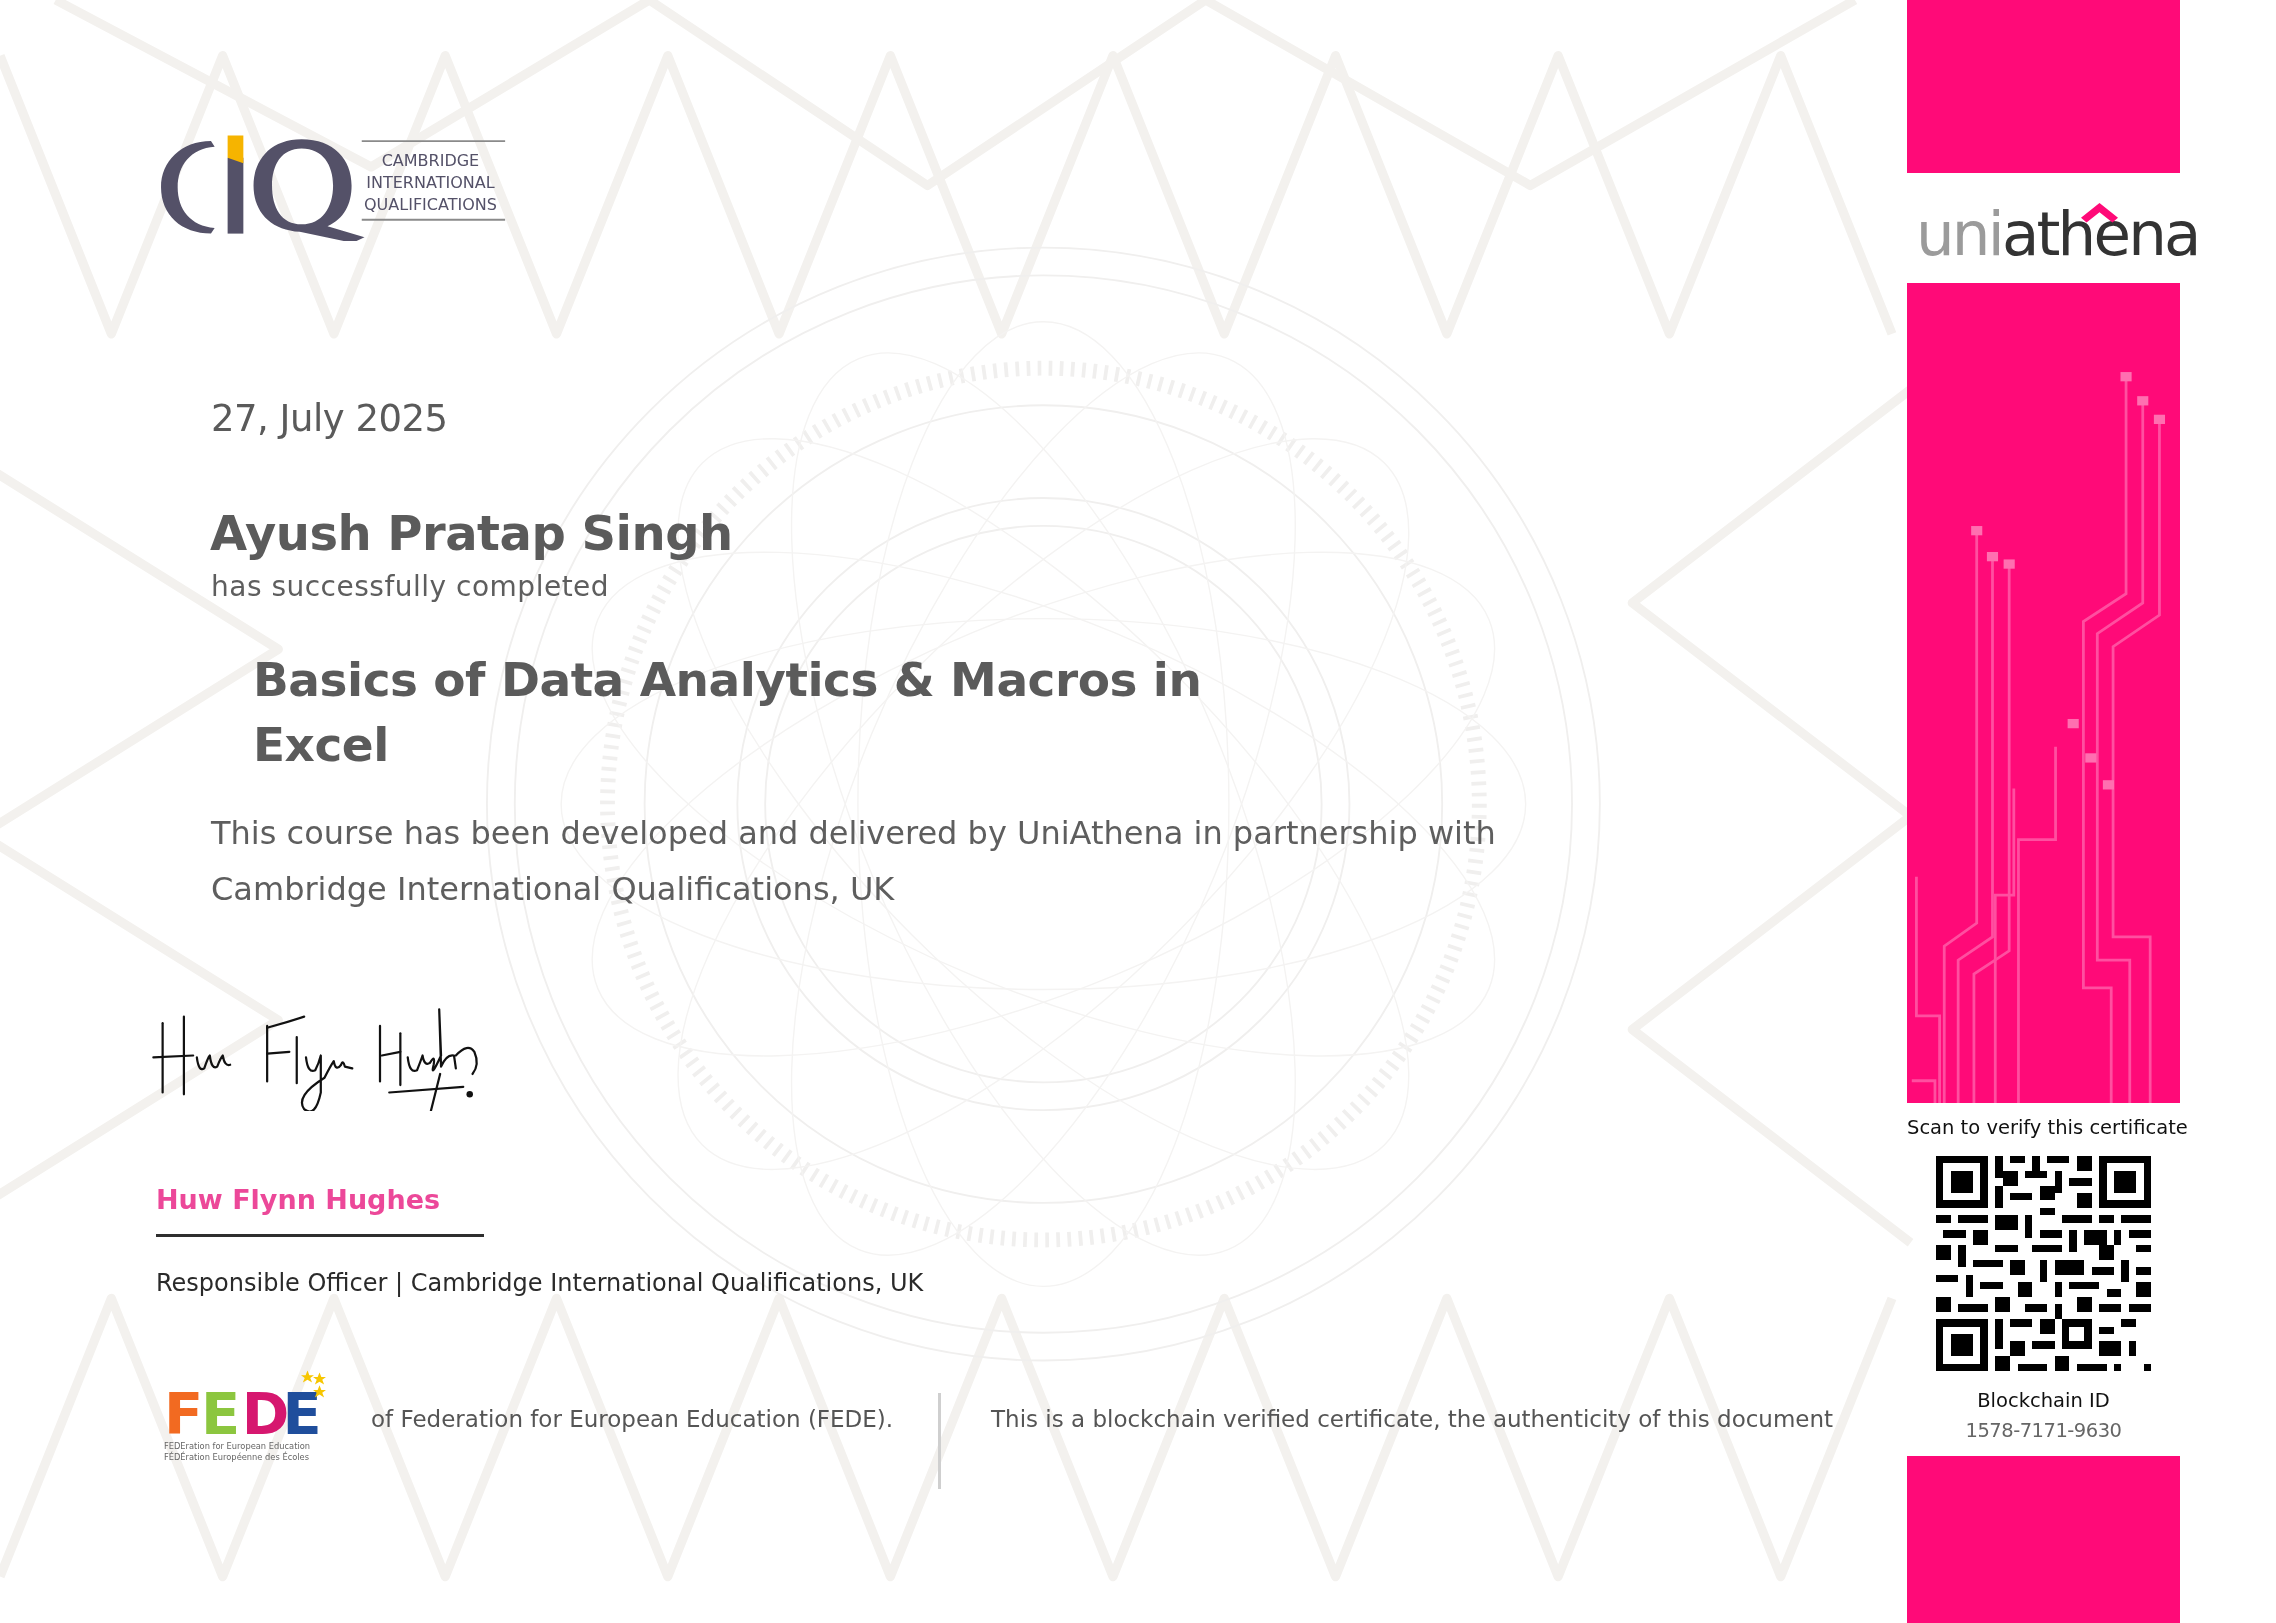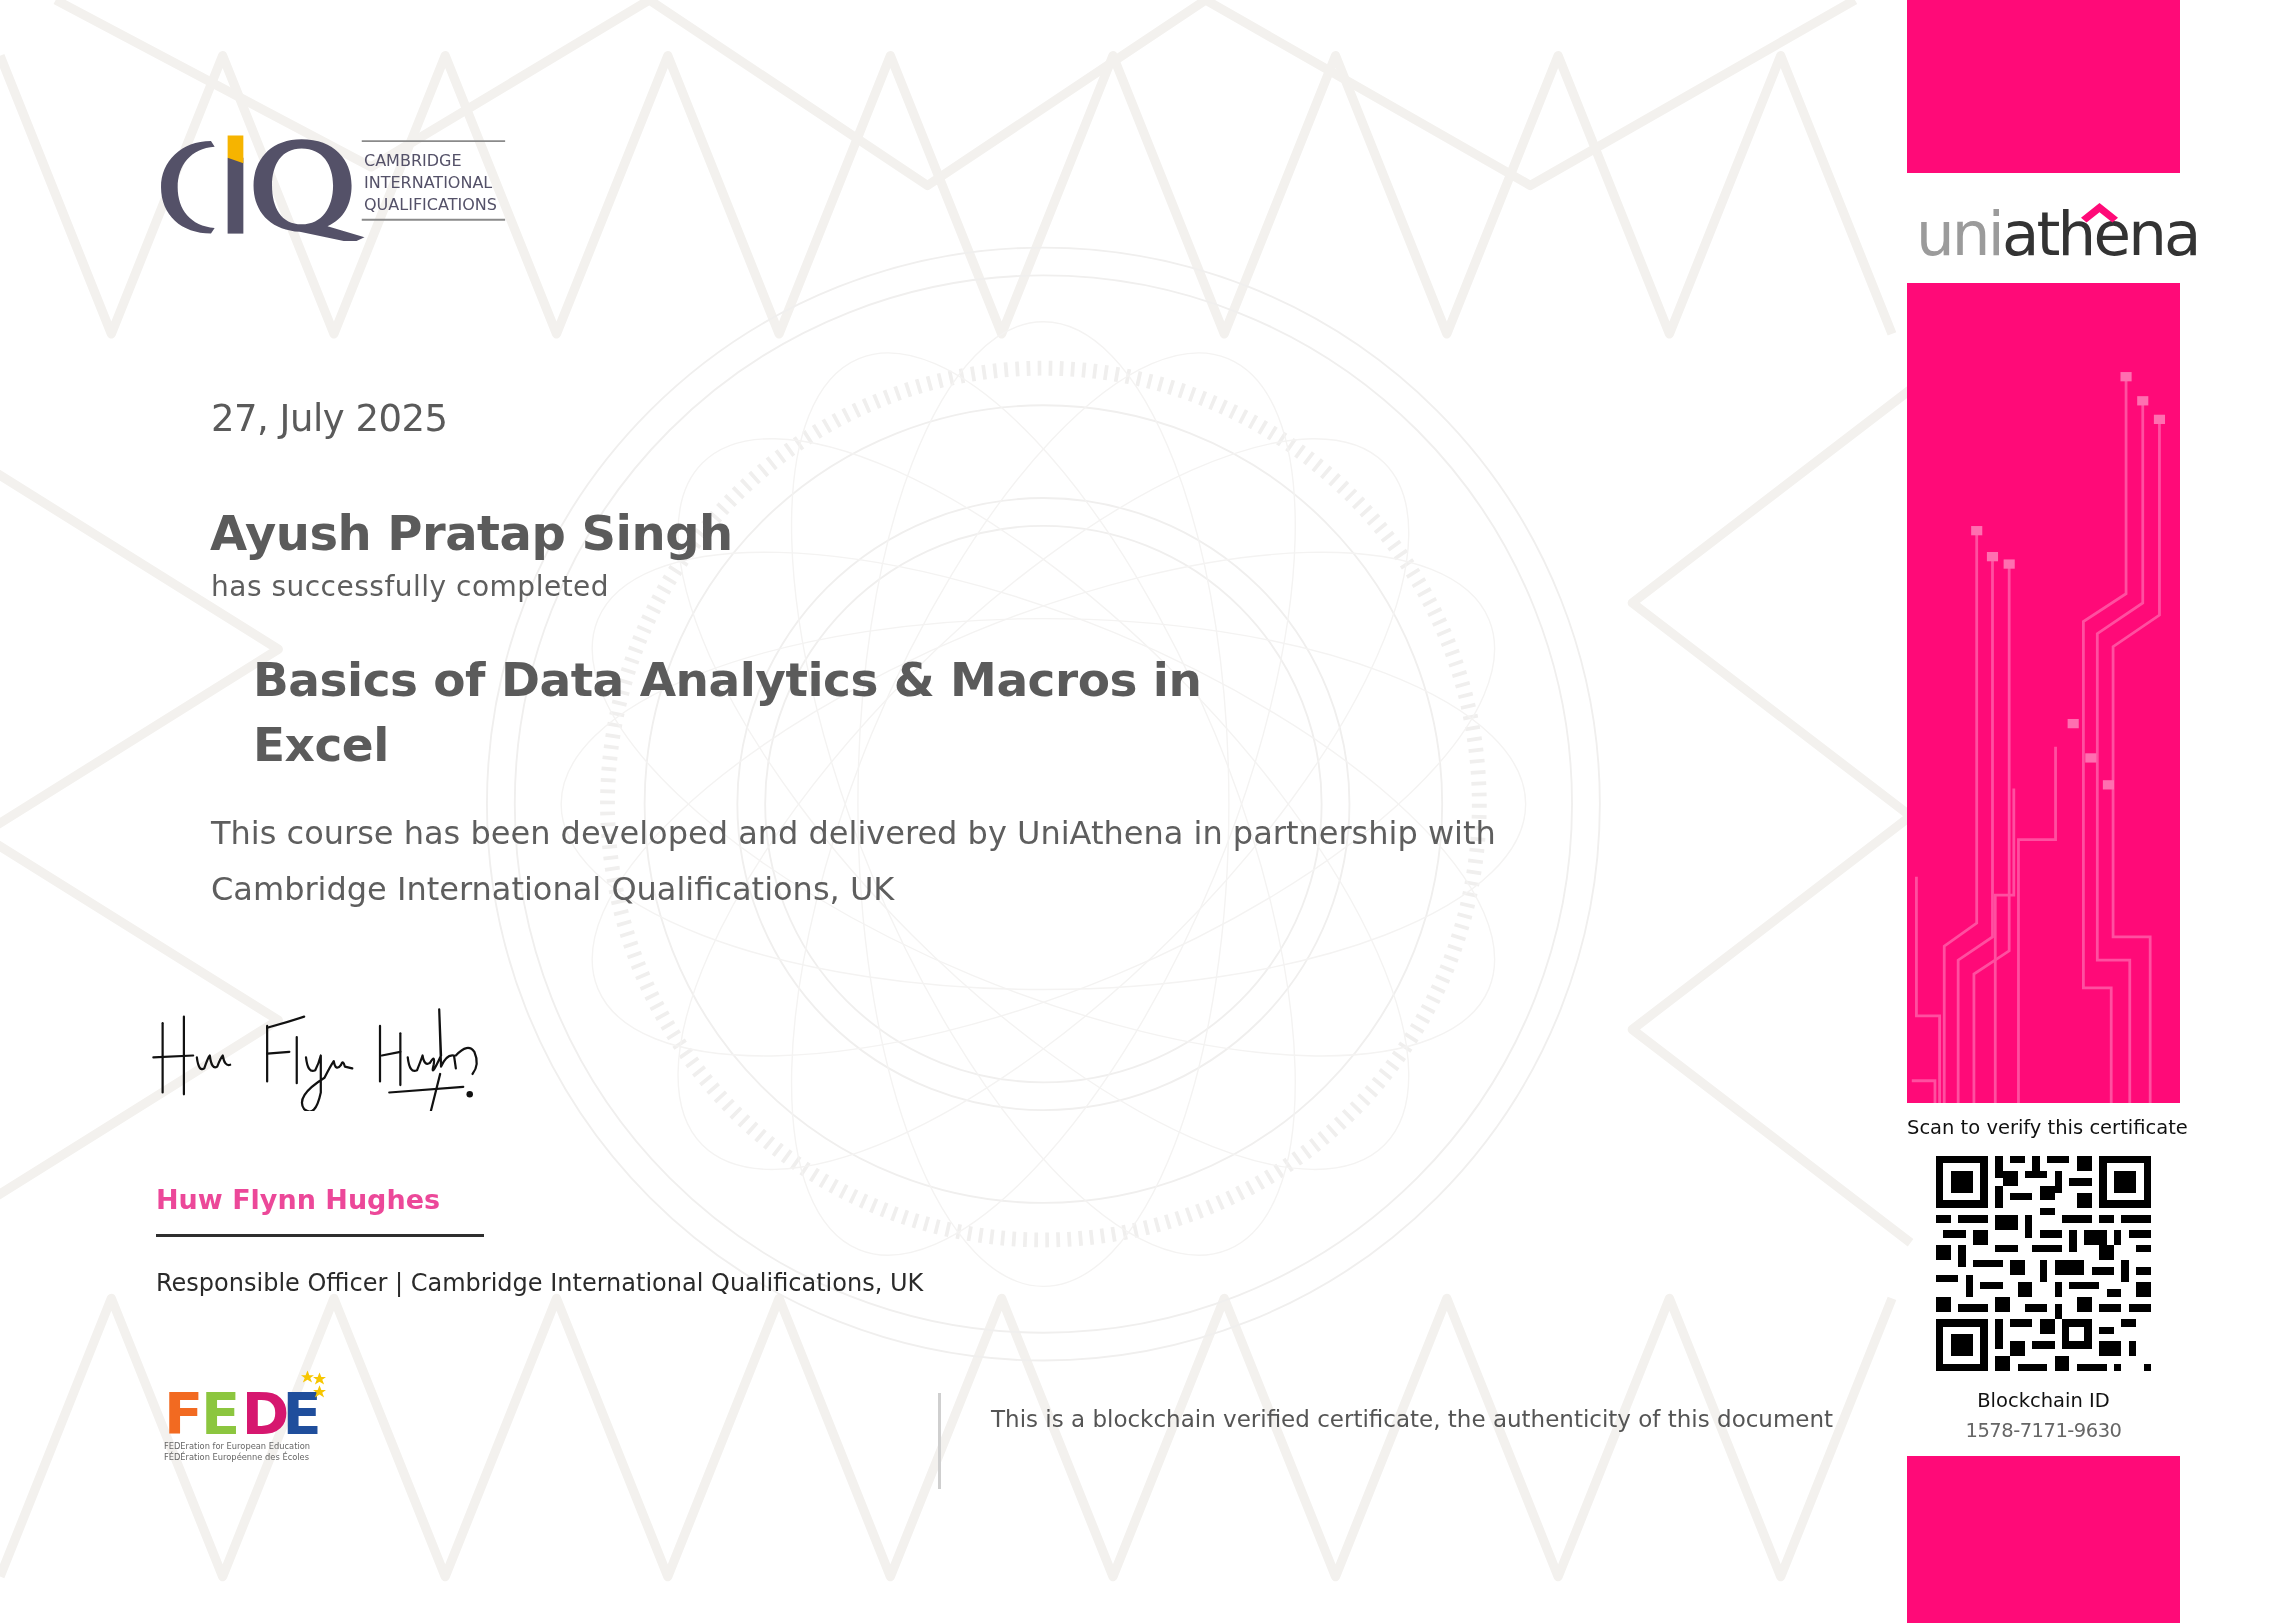--- a/index.html
+++ b/index.html
@@ -29,7 +29,7 @@
   #qr { left:1936px; top:1156px; width:215px; height:215px; }
   #chain-label { left:1907px; top:1389px; width:273px; text-align:center; font-size:19.5px; color:#111; }
   #chain-id { left:1907px; top:1419px; width:273px; text-align:center; font-size:19.5px; color:#666; letter-spacing:-0.5px; }
-  #ciq-logo { left:153px; top:130px; width:362px; height:111px; }
+  #ciq-logo { left:153px; top:130px; width:362px; height:111px;text-align:center; }
 </style>
 </head>
 <body>

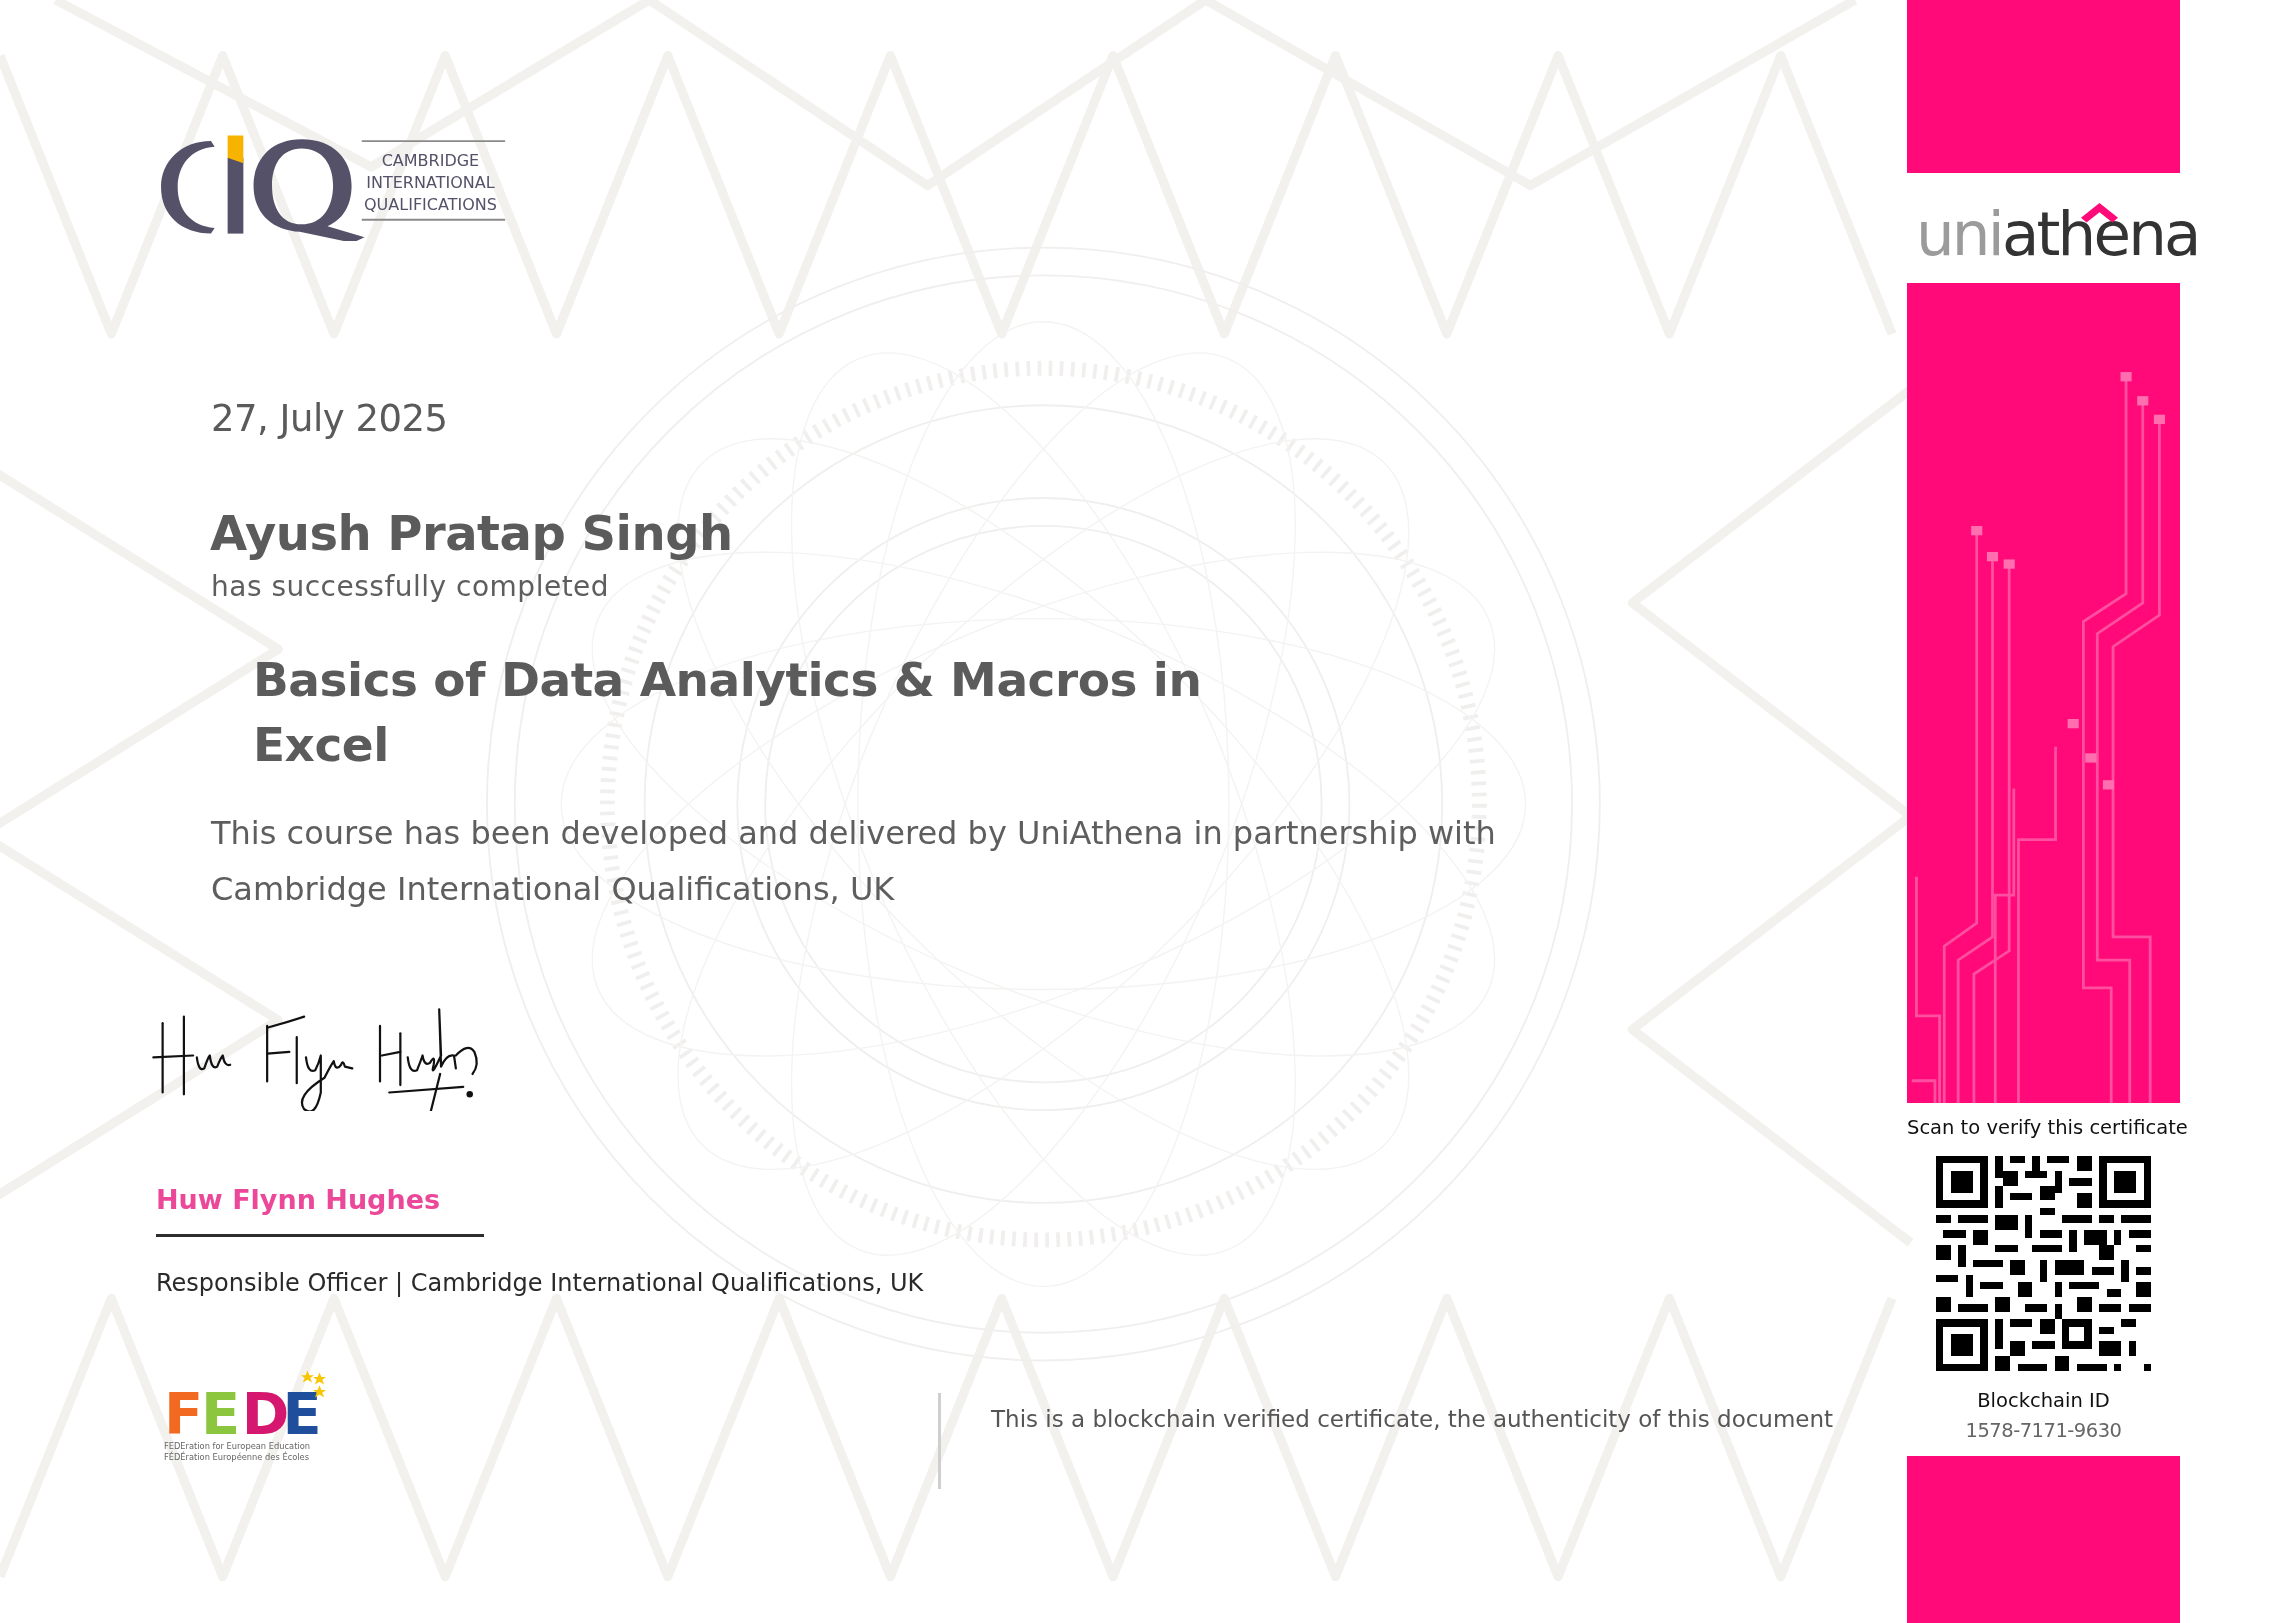--- a/index.html
+++ b/index.html
@@ -131,6 +131,7 @@
 </div>
 
 <div class="abs" id="fede-text">
+  <div>of Federation for European Education (FEDE).</div>
 </div>
 <div class="abs" id="footer-divider"></div>
 <div class="abs" id="chain-text">

